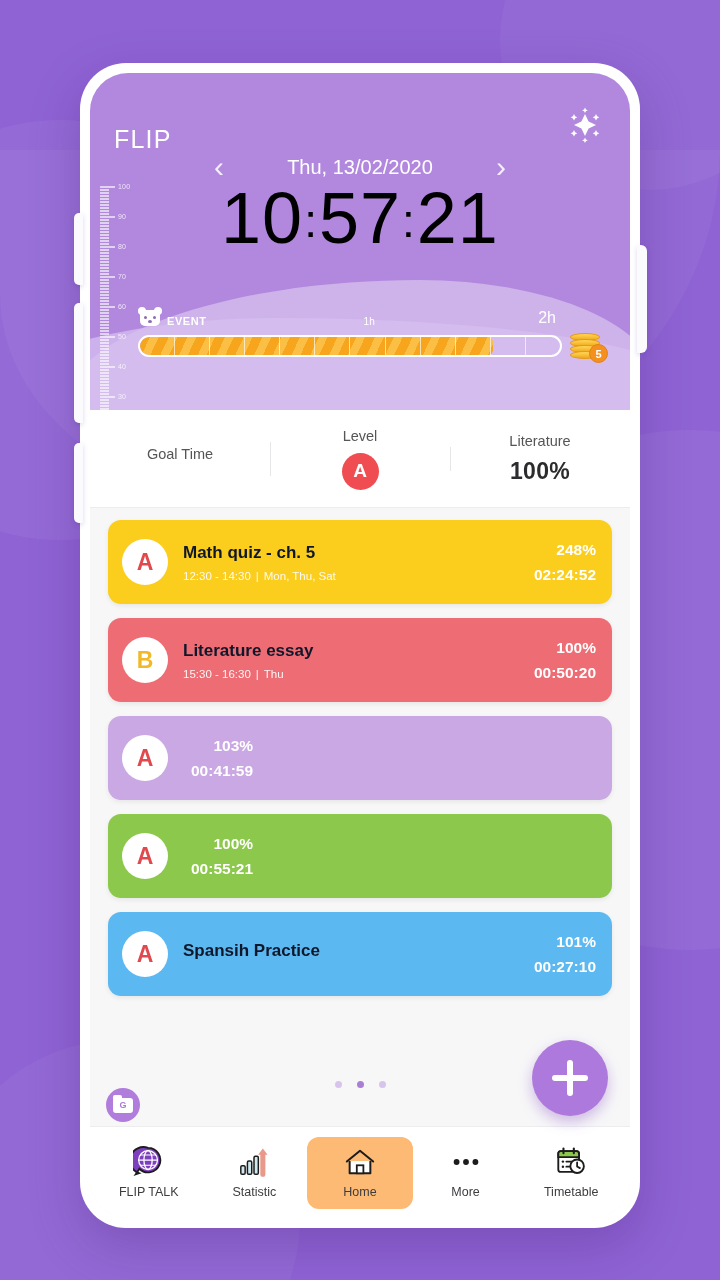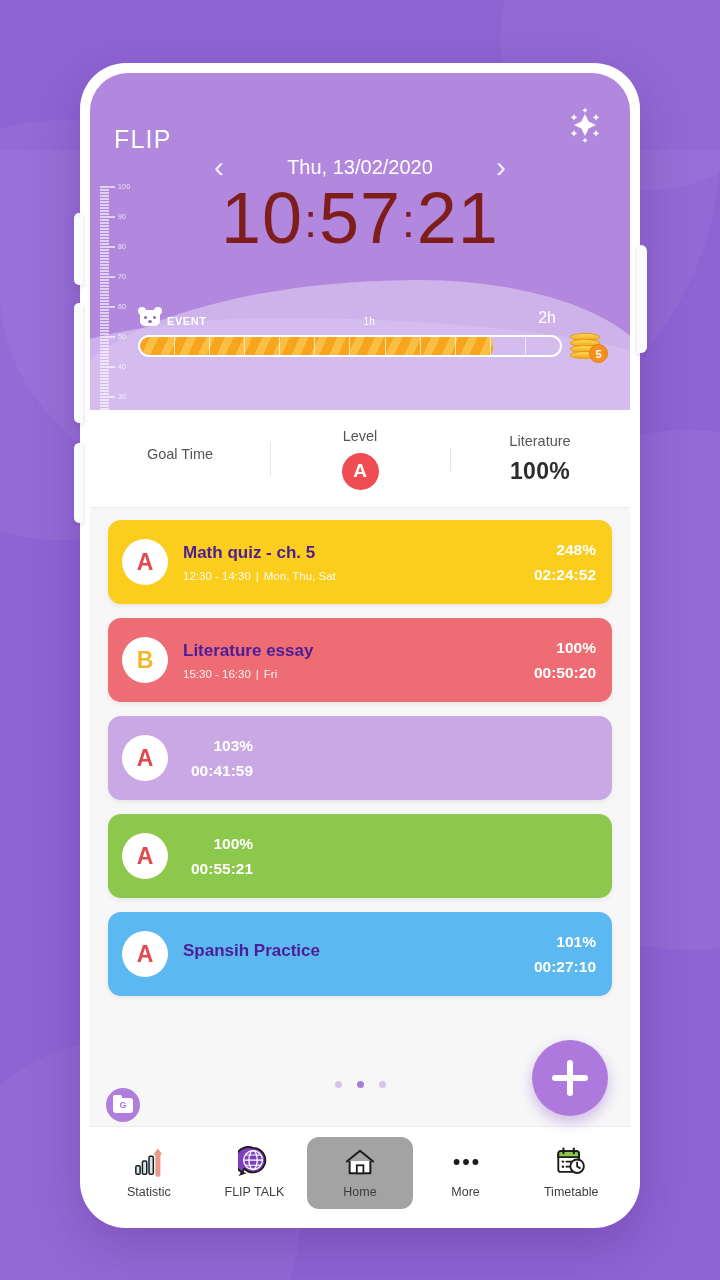--- a/index.html
+++ b/index.html
@@ -74,7 +74,7 @@
   .date-text { color:#fff; font-size:20px; min-width:230px; text-align:center; }
 
   .clock { position:absolute; top:104px; left:0; width:100%; z-index:4; text-align:center;
-           color:#7f1d1d; font-size:72px; font-weight:400; letter-spacing:1px; }
+           color:#000000; font-size:72px; font-weight:400; letter-spacing:1px; }
   .clock .sep { font-size:46px; vertical-align:6px; padding:0 1px; }
 
   

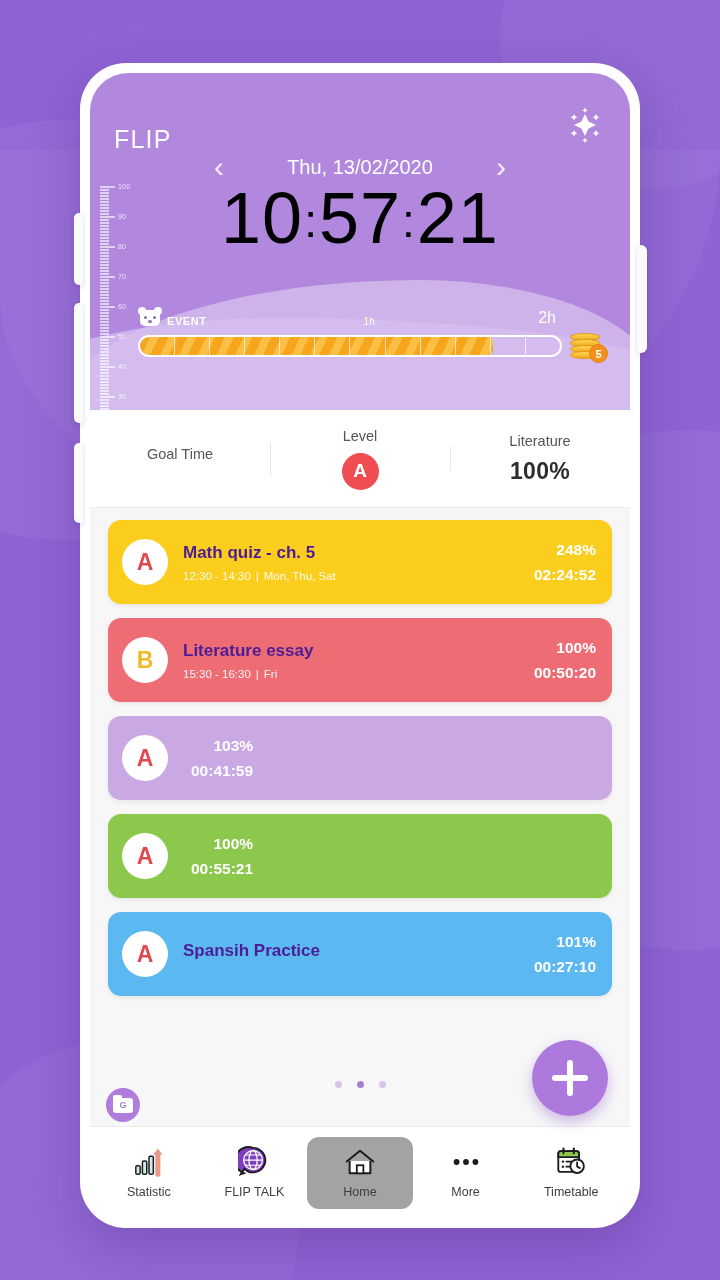--- a/index.html
+++ b/index.html
@@ -133,7 +133,7 @@
                 display:flex; align-items:center; justify-content:center;
                 font-size:23px; font-weight:700; margin-right:15px; }
   .task-mid { flex:1; min-width:0; }
-  .task-title { color:#4c1d95; font-size:17px; font-weight:700; margin-bottom:7px;
+  .task-title { color:#0f172a; font-size:17px; font-weight:700; margin-bottom:7px;
                 white-space:nowrap; overflow:hidden; text-overflow:ellipsis; }
   .task-sub { color:rgba(255,255,255,.92); font-size:11.5px; }
   .task-sub .divider { padding:0 5px; }

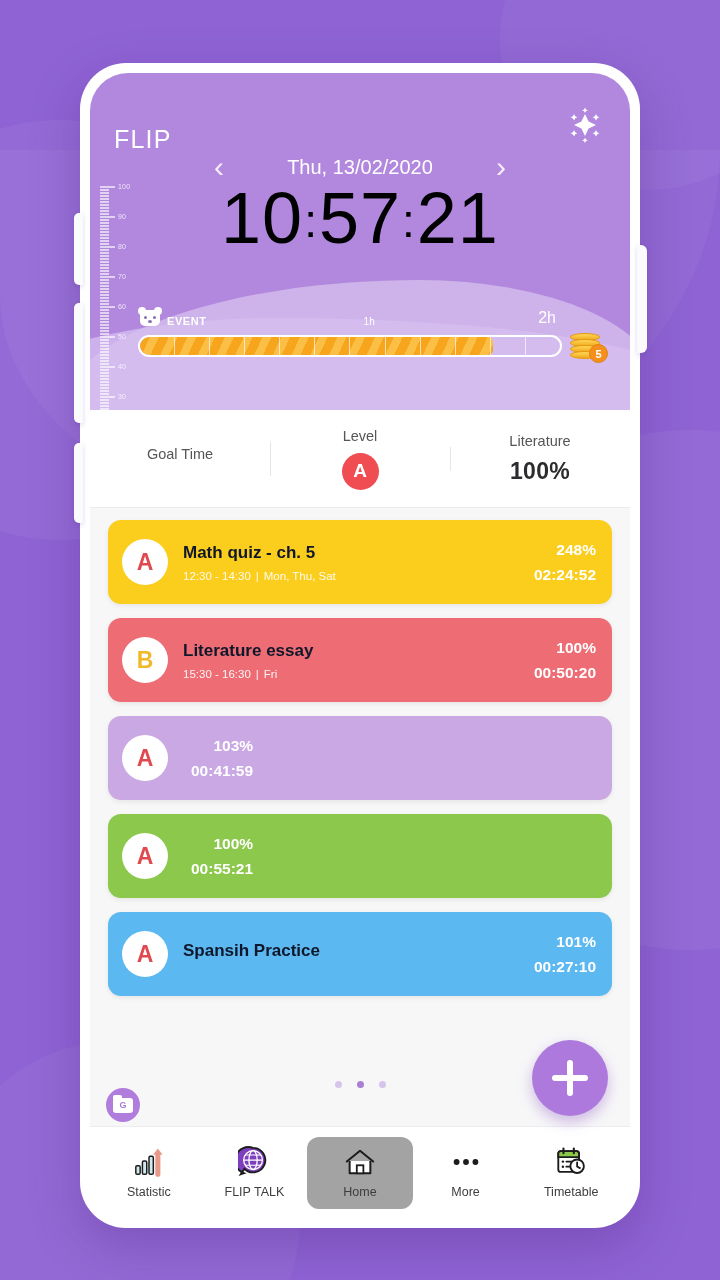--- a/index.html
+++ b/index.html
@@ -372,7 +372,7 @@
           <div class="task-badge" style="color: rgb(240, 185, 42);">B</div>
           <div class="task-mid">
             <div class="task-title">Literature essay</div>
-            <div class="task-sub"><span>15:30 - 16:30</span><span class="divider">|</span><span>Fri</span></div>
+            <div class="task-sub"><span>15:30 - 16:30</span><span class="divider">|</span><span>Thu</span></div>
           </div>
           <div class="task-right">
             <div class="task-pct">100%</div>

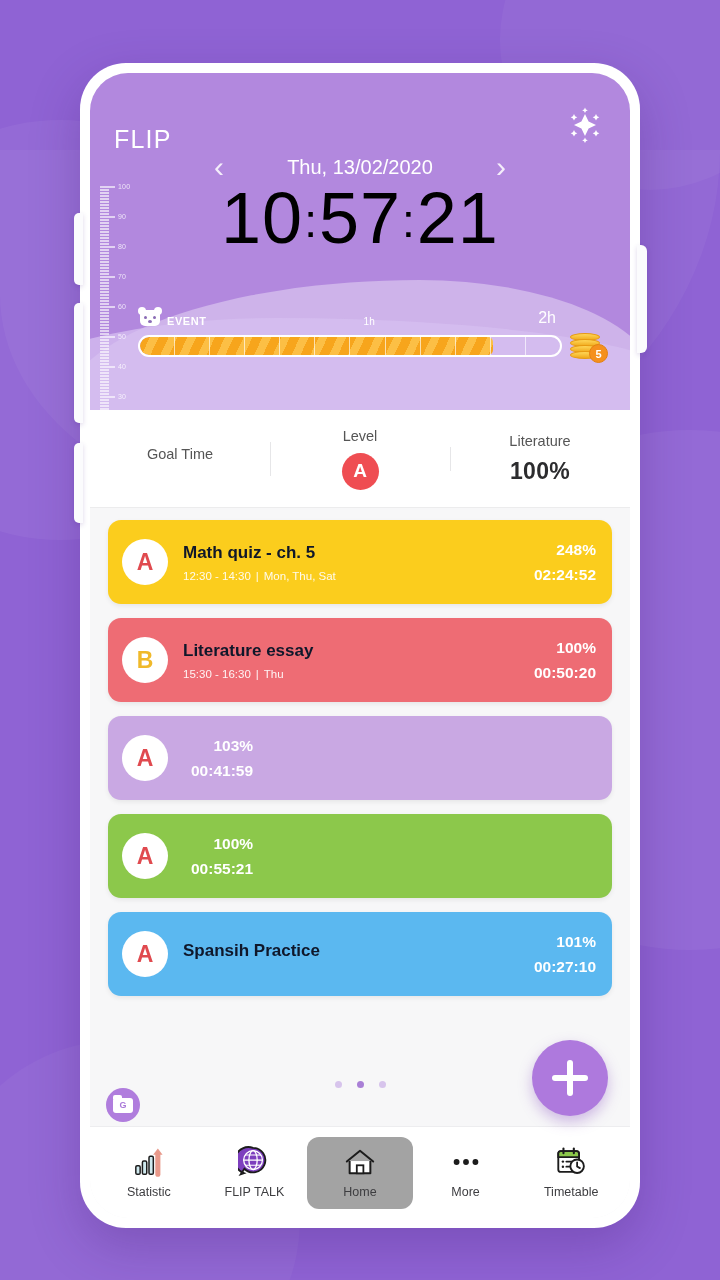--- a/index.html
+++ b/index.html
@@ -421,18 +421,6 @@
         <div class="nav-item">
           <div class="nav-icon">
             <svg viewBox="0 0 34 34" width="32" height="32">
-              <rect x="3" y="21" width="4.6" height="9" rx="1.4" fill="#cfe9ee" stroke="#1c1c1c" stroke-width="1.6"></rect>
-              <rect x="10" y="16" width="4.6" height="14" rx="1.4" fill="#cfe9ee" stroke="#1c1c1c" stroke-width="1.6"></rect>
-              <rect x="17" y="11" width="4.6" height="19" rx="1.4" fill="#cfe9ee" stroke="#1c1c1c" stroke-width="1.6"></rect>
-              <path d="M26.4 30V8.5" stroke="#e8998a" stroke-width="5.4" stroke-linecap="round"></path>
-              <path d="M26.4 2.6l5 6.6h-10z" fill="#e8998a"></path>
-            </svg>
-          </div>
-          <div class="nav-label">Statistic</div>
-        </div>
-        <div class="nav-item">
-          <div class="nav-icon">
-            <svg viewBox="0 0 34 34" width="32" height="32">
               <path d="M16 2a13 13 0 1 1-9.2 22.2L3 30l3.2-1.1A13 13 0 0 1 16 2z" fill="#7d3fbe" stroke="#1c1c1c" stroke-width="2"></path>
               <ellipse cx="16" cy="15" rx="10" ry="10" fill="none" stroke="#fff" stroke-width="1.4"></ellipse>
               <ellipse cx="16" cy="15" rx="4.4" ry="10" fill="none" stroke="#fff" stroke-width="1.4"></ellipse>
@@ -442,6 +430,18 @@
             </svg>
           </div>
           <div class="nav-label">FLIP TALK</div>
+        </div>
+        <div class="nav-item">
+          <div class="nav-icon">
+            <svg viewBox="0 0 34 34" width="32" height="32">
+              <rect x="3" y="21" width="4.6" height="9" rx="1.4" fill="#cfe9ee" stroke="#1c1c1c" stroke-width="1.6"></rect>
+              <rect x="10" y="16" width="4.6" height="14" rx="1.4" fill="#cfe9ee" stroke="#1c1c1c" stroke-width="1.6"></rect>
+              <rect x="17" y="11" width="4.6" height="19" rx="1.4" fill="#cfe9ee" stroke="#1c1c1c" stroke-width="1.6"></rect>
+              <path d="M26.4 30V8.5" stroke="#e8998a" stroke-width="5.4" stroke-linecap="round"></path>
+              <path d="M26.4 2.6l5 6.6h-10z" fill="#e8998a"></path>
+            </svg>
+          </div>
+          <div class="nav-label">Statistic</div>
         </div>
         <div class="nav-item active">
           <div class="nav-icon">

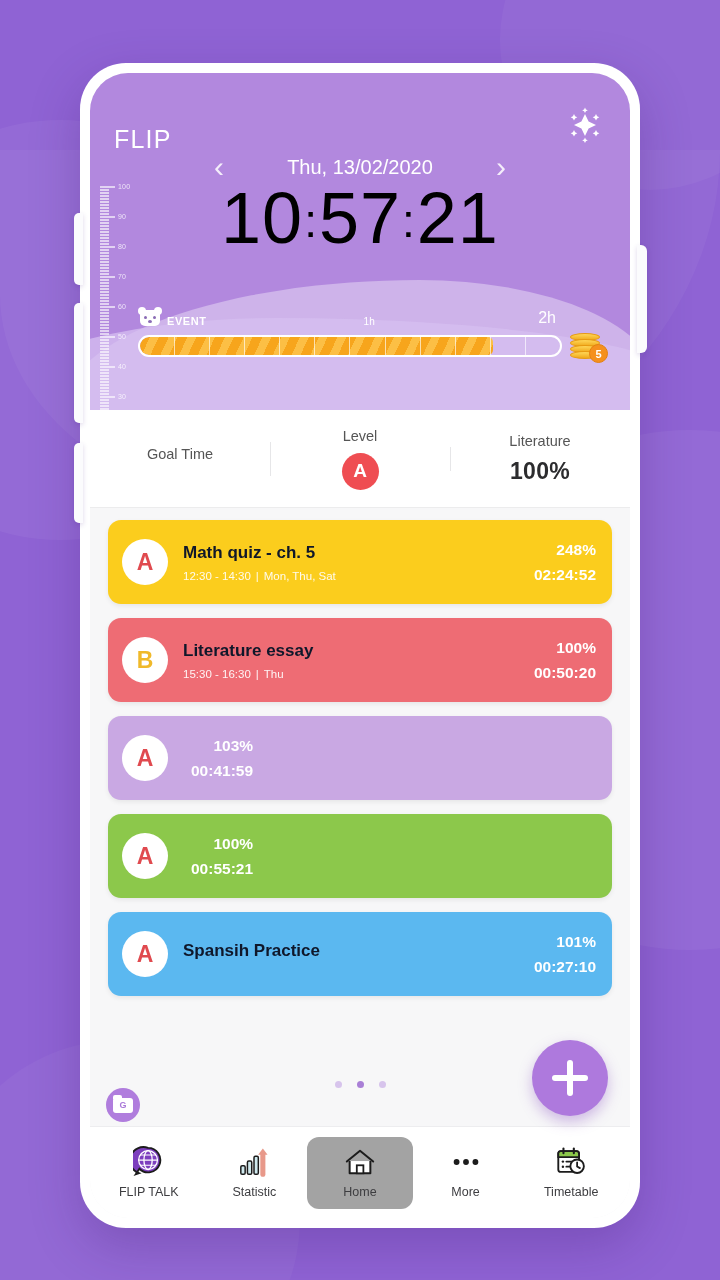--- a/index.html
+++ b/index.html
@@ -165,7 +165,7 @@
                 border-top:1px solid #ededef; padding:0 6px; }
   .nav-item { flex:1; height:72px; display:flex; flex-direction:column; align-items:center;
               justify-content:center; gap:7px; border-radius:12px; cursor:pointer; }
-  .nav-item.active { background:#a3a3a3; }
+  .nav-item.active { background:#fdba74; }
   .nav-label { font-size:12.5px; color:#3d3d40; }
   .nav-icon { height:32px; display:flex; align-items:flex-end; justify-content:center; }
 </style>

